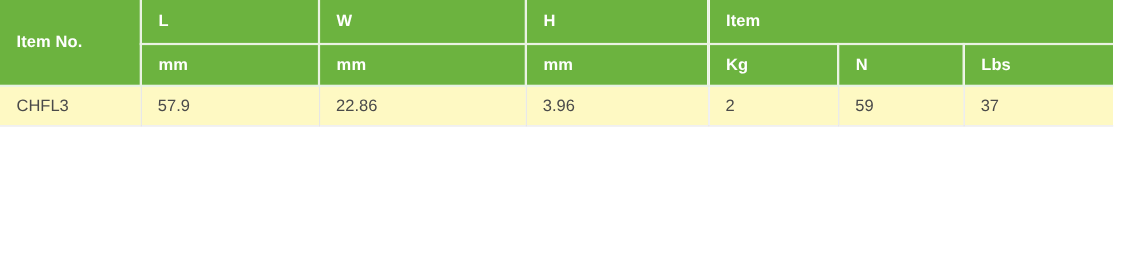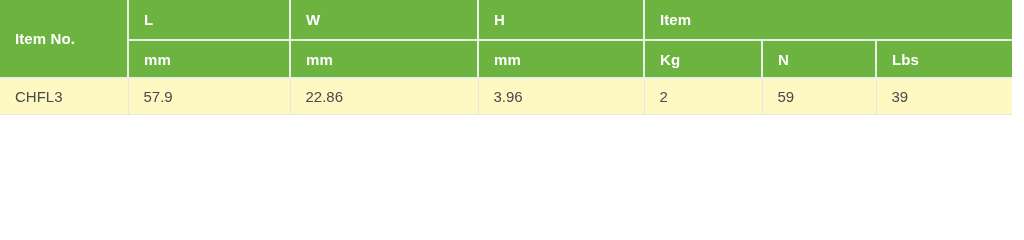--- a/index.html
+++ b/index.html
@@ -129,7 +129,7 @@
         <td>3.96</td>
         <td>2</td>
         <td>59</td>
-        <td class="last-col">39</td>
+        <td class="last-col">37</td>
       </tr>
     </tbody>
   </table>

